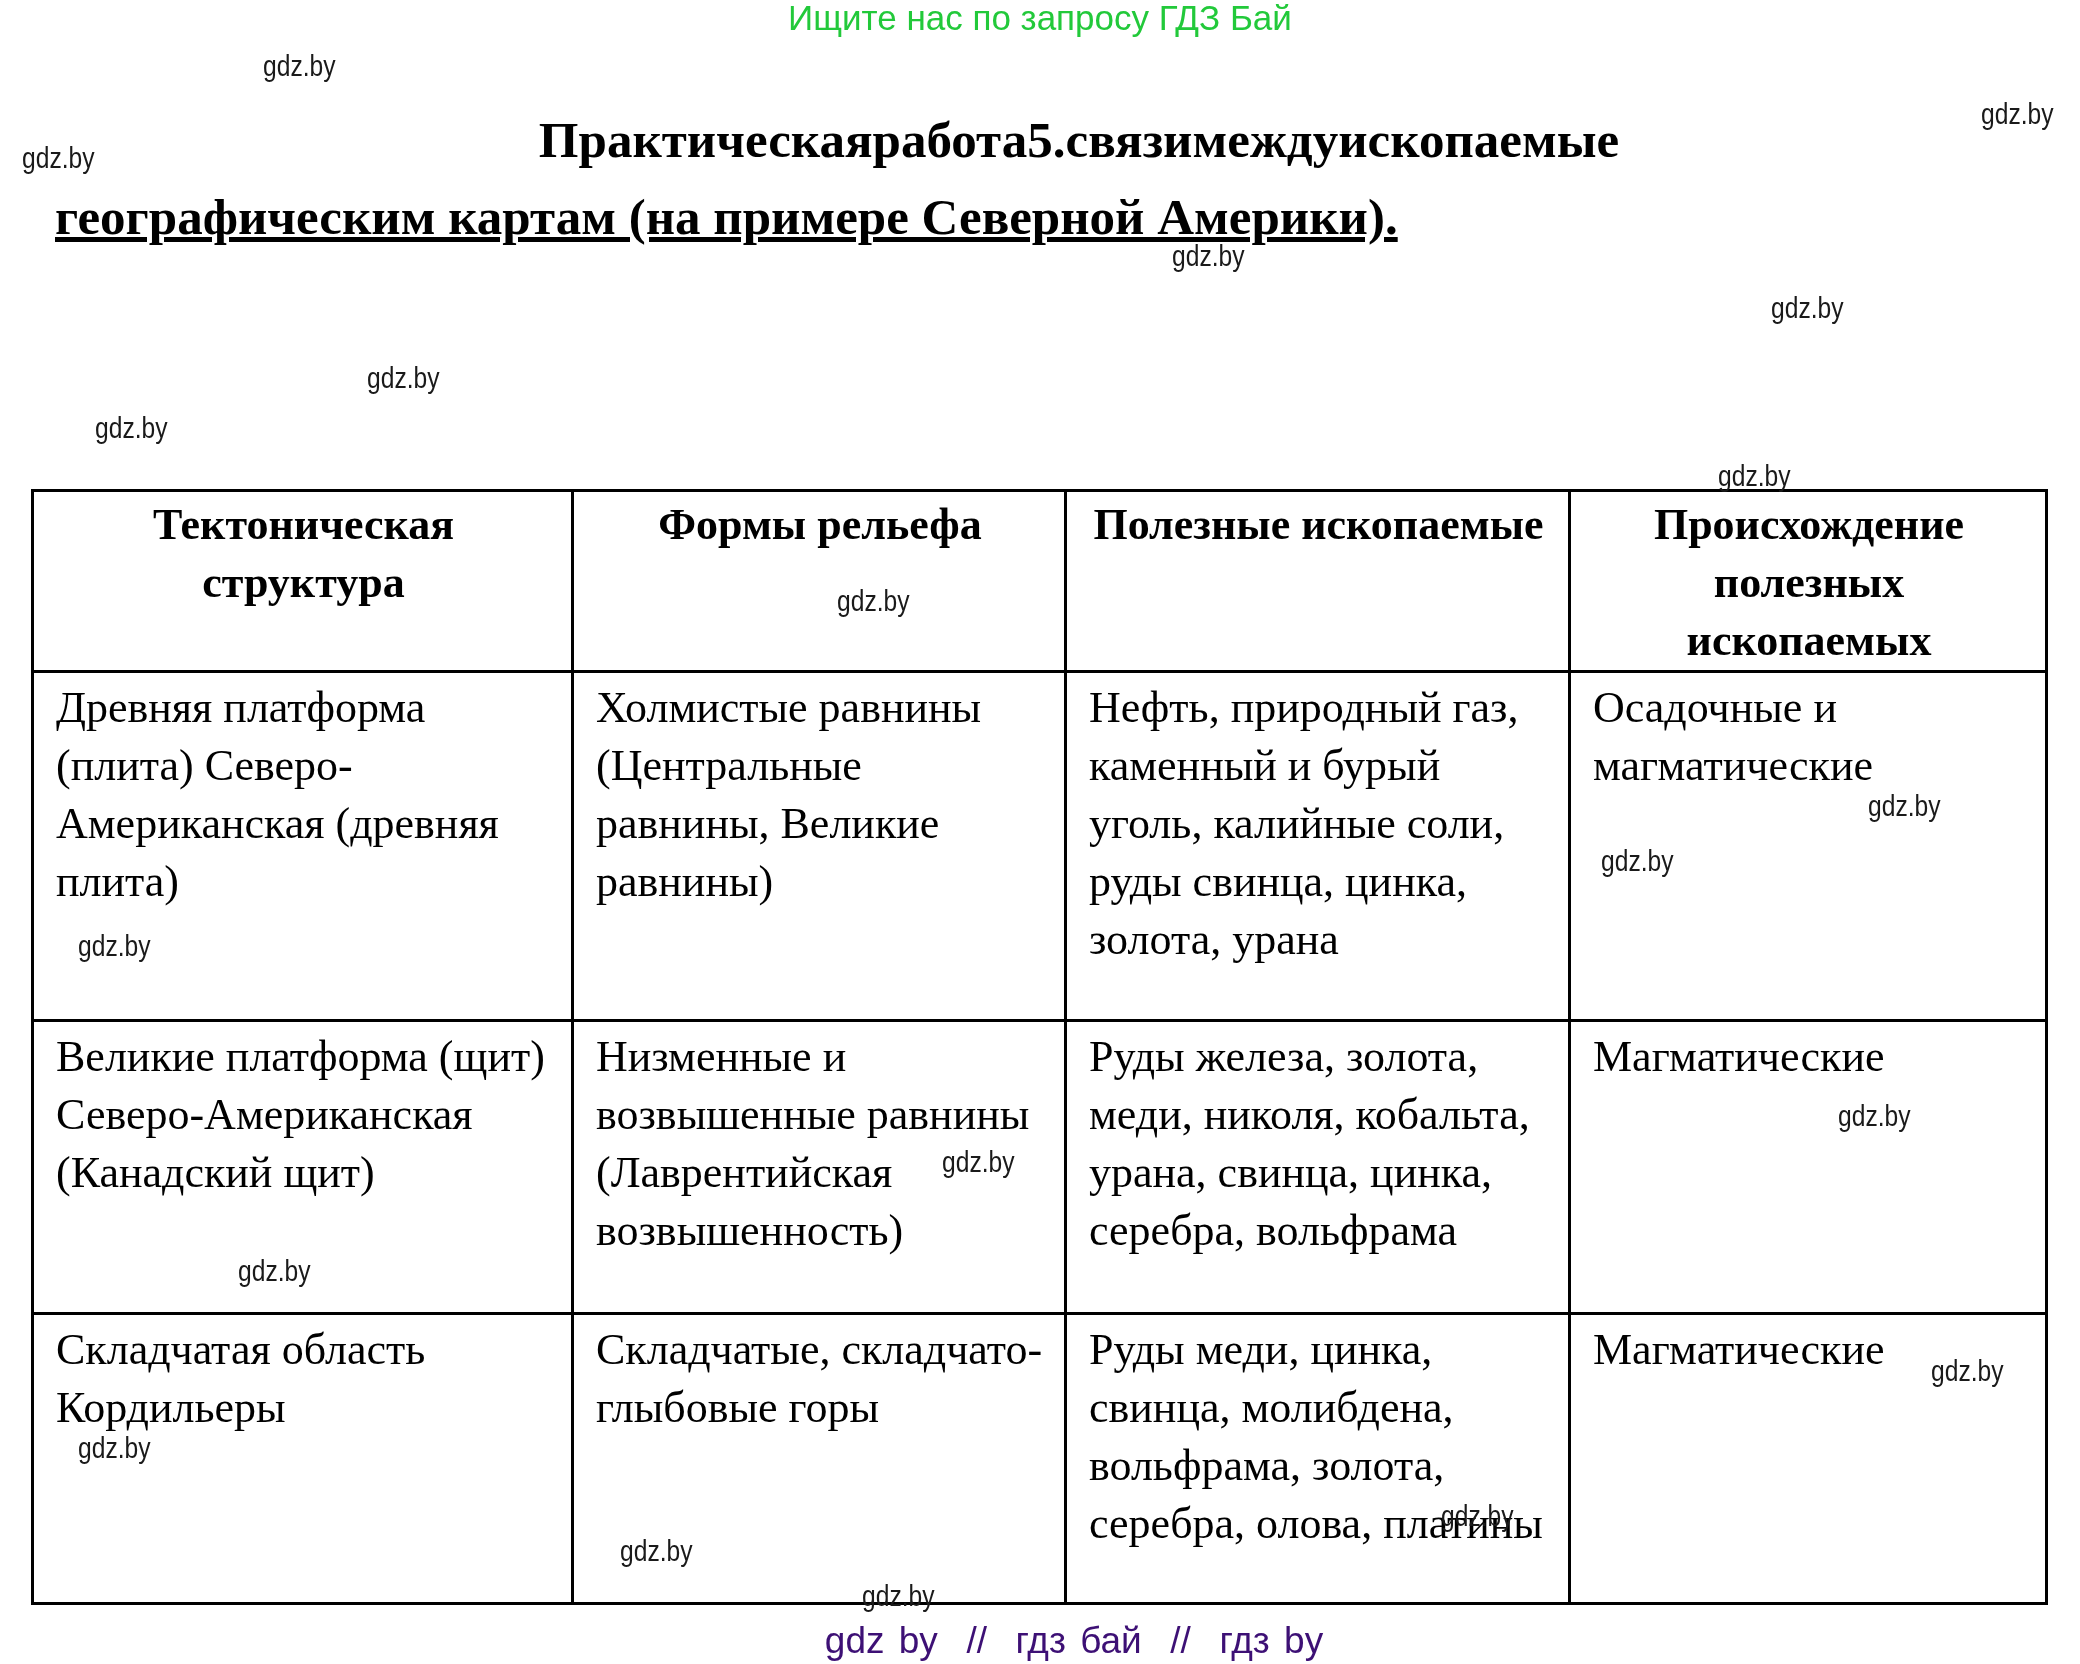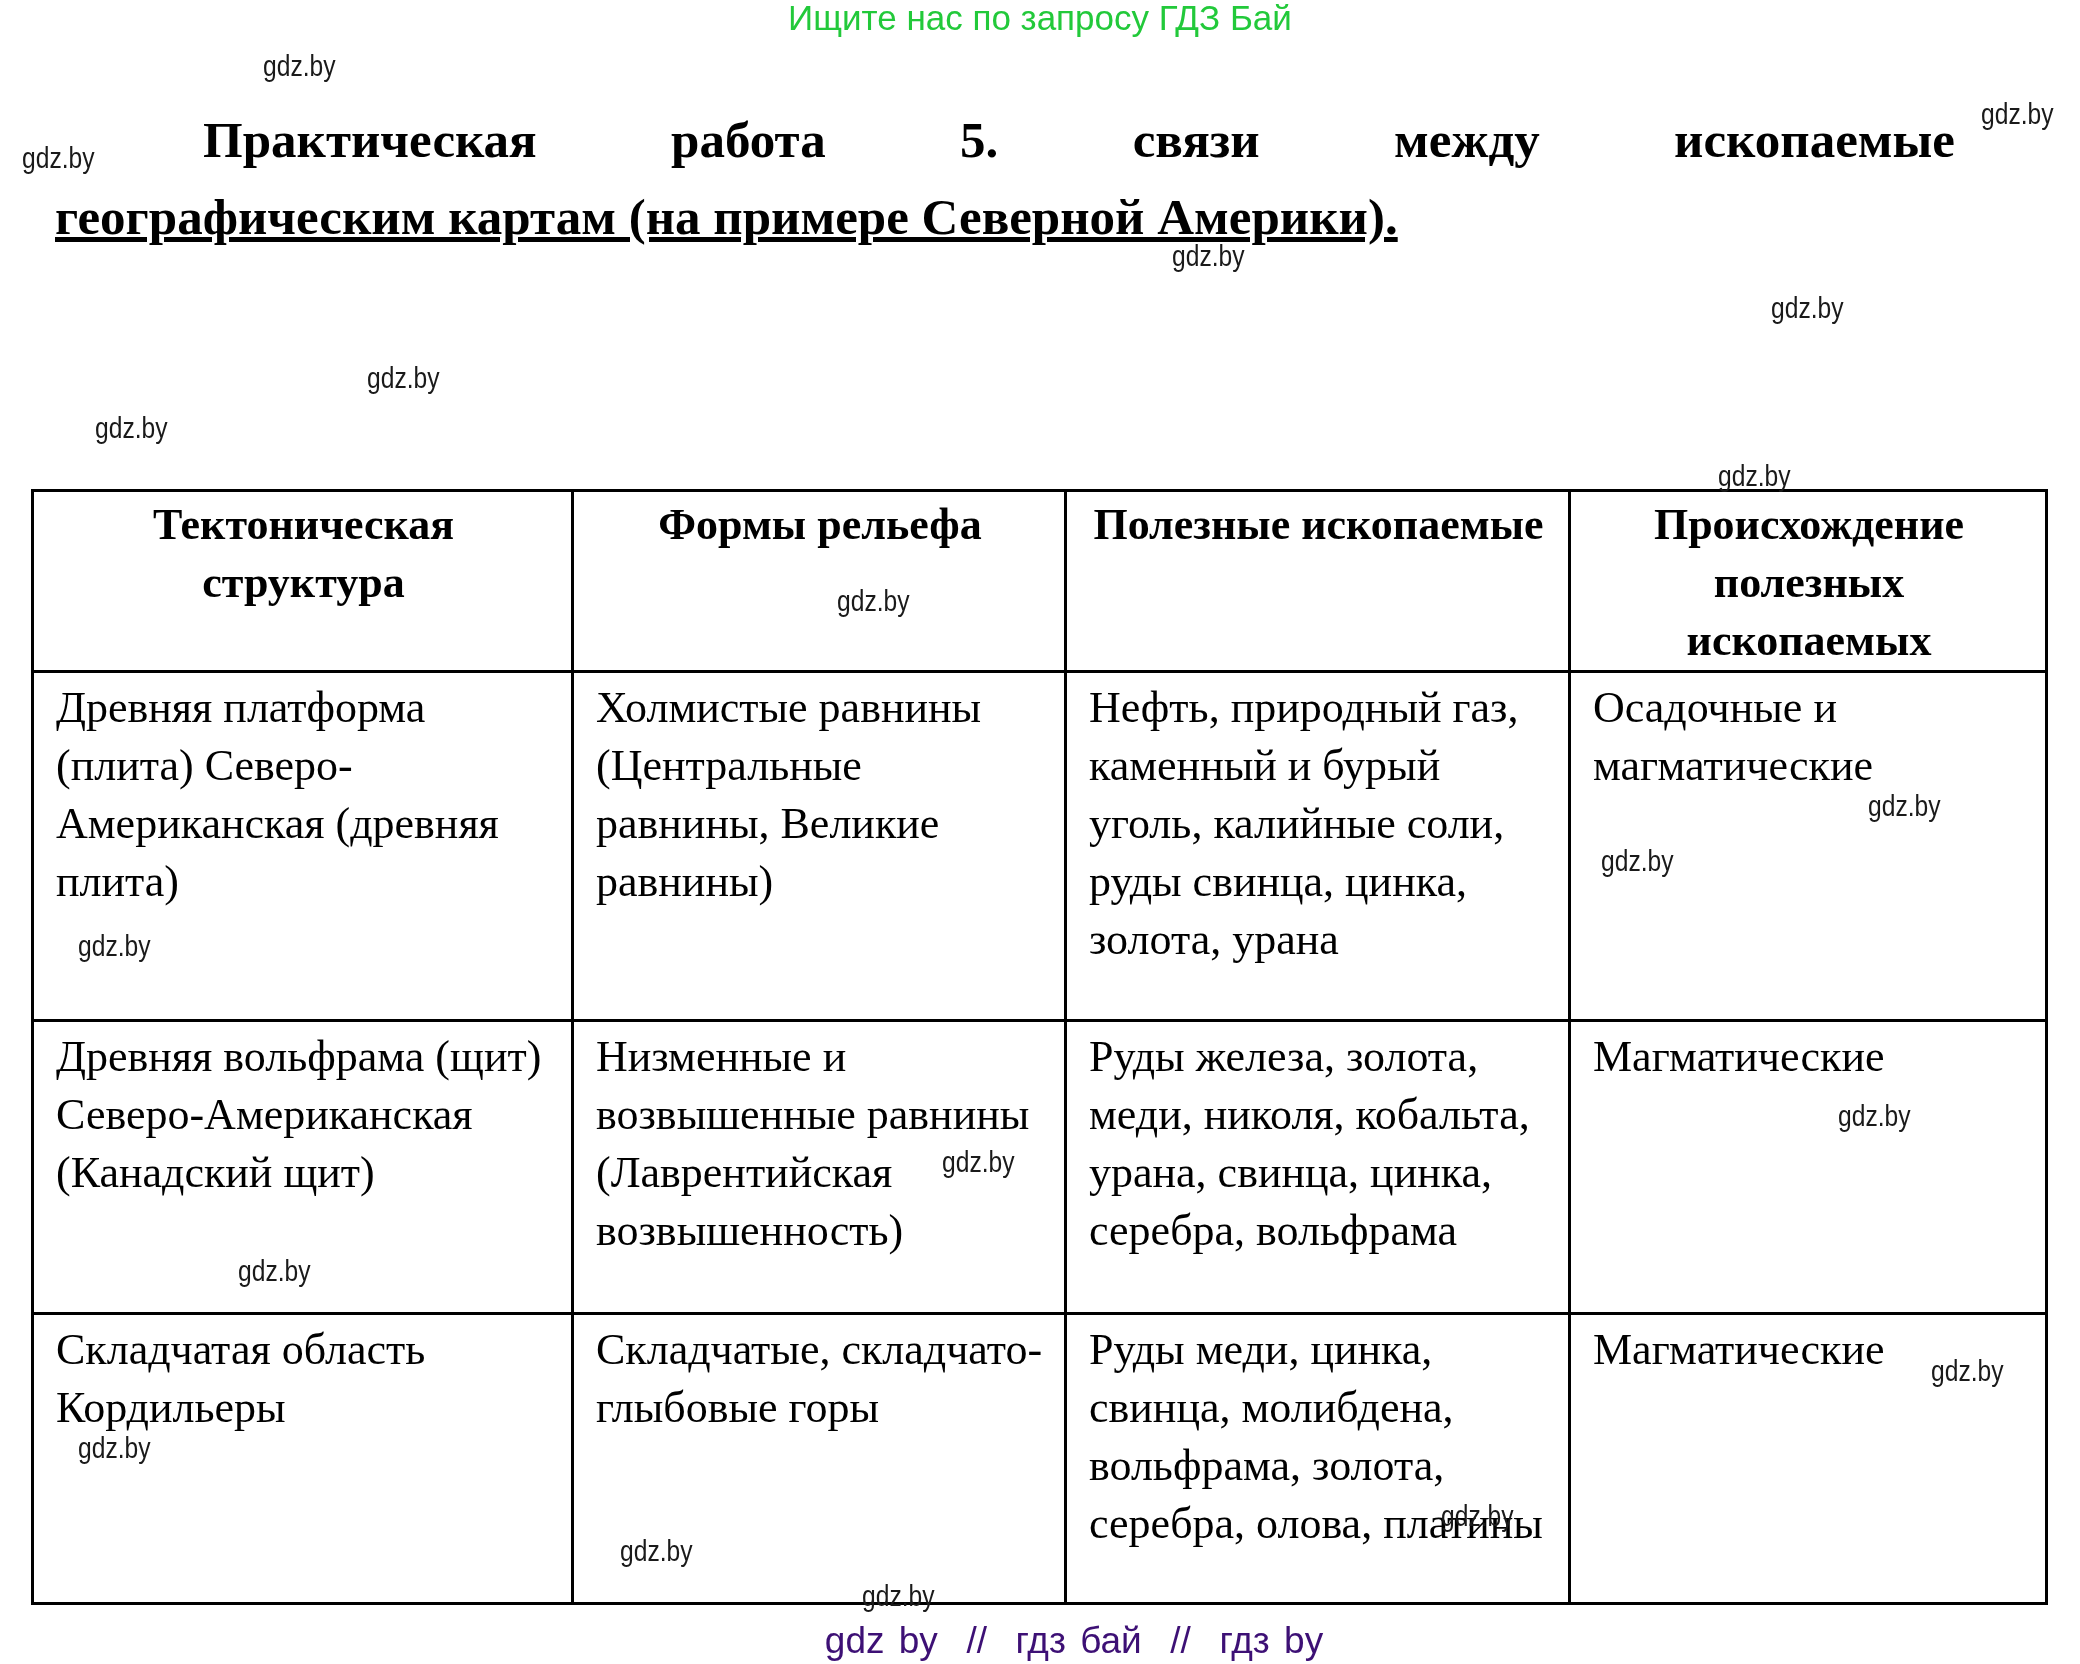--- a/index.html
+++ b/index.html
@@ -11,7 +11,7 @@
   .banner-bottom { top:1620px; font-size:37px; color:#3d1075; word-spacing:4px;padding-left:34px; }
   .title { position:absolute; left:55px; top:102px; width:1900px;
            font-weight:bold; font-size:51px; line-height:77px; }
-  .title .line { display:flex; justify-content:space-between; white-space:nowrap; }
+  .title .line { display:flex; justify-content:center; white-space:nowrap; }
   .title .line.first { padding-left:148px; }
   .title .line.last { justify-content:flex-start;text-decoration:underline; }
   .wm { position:absolute; font-family:"Liberation Sans", sans-serif;

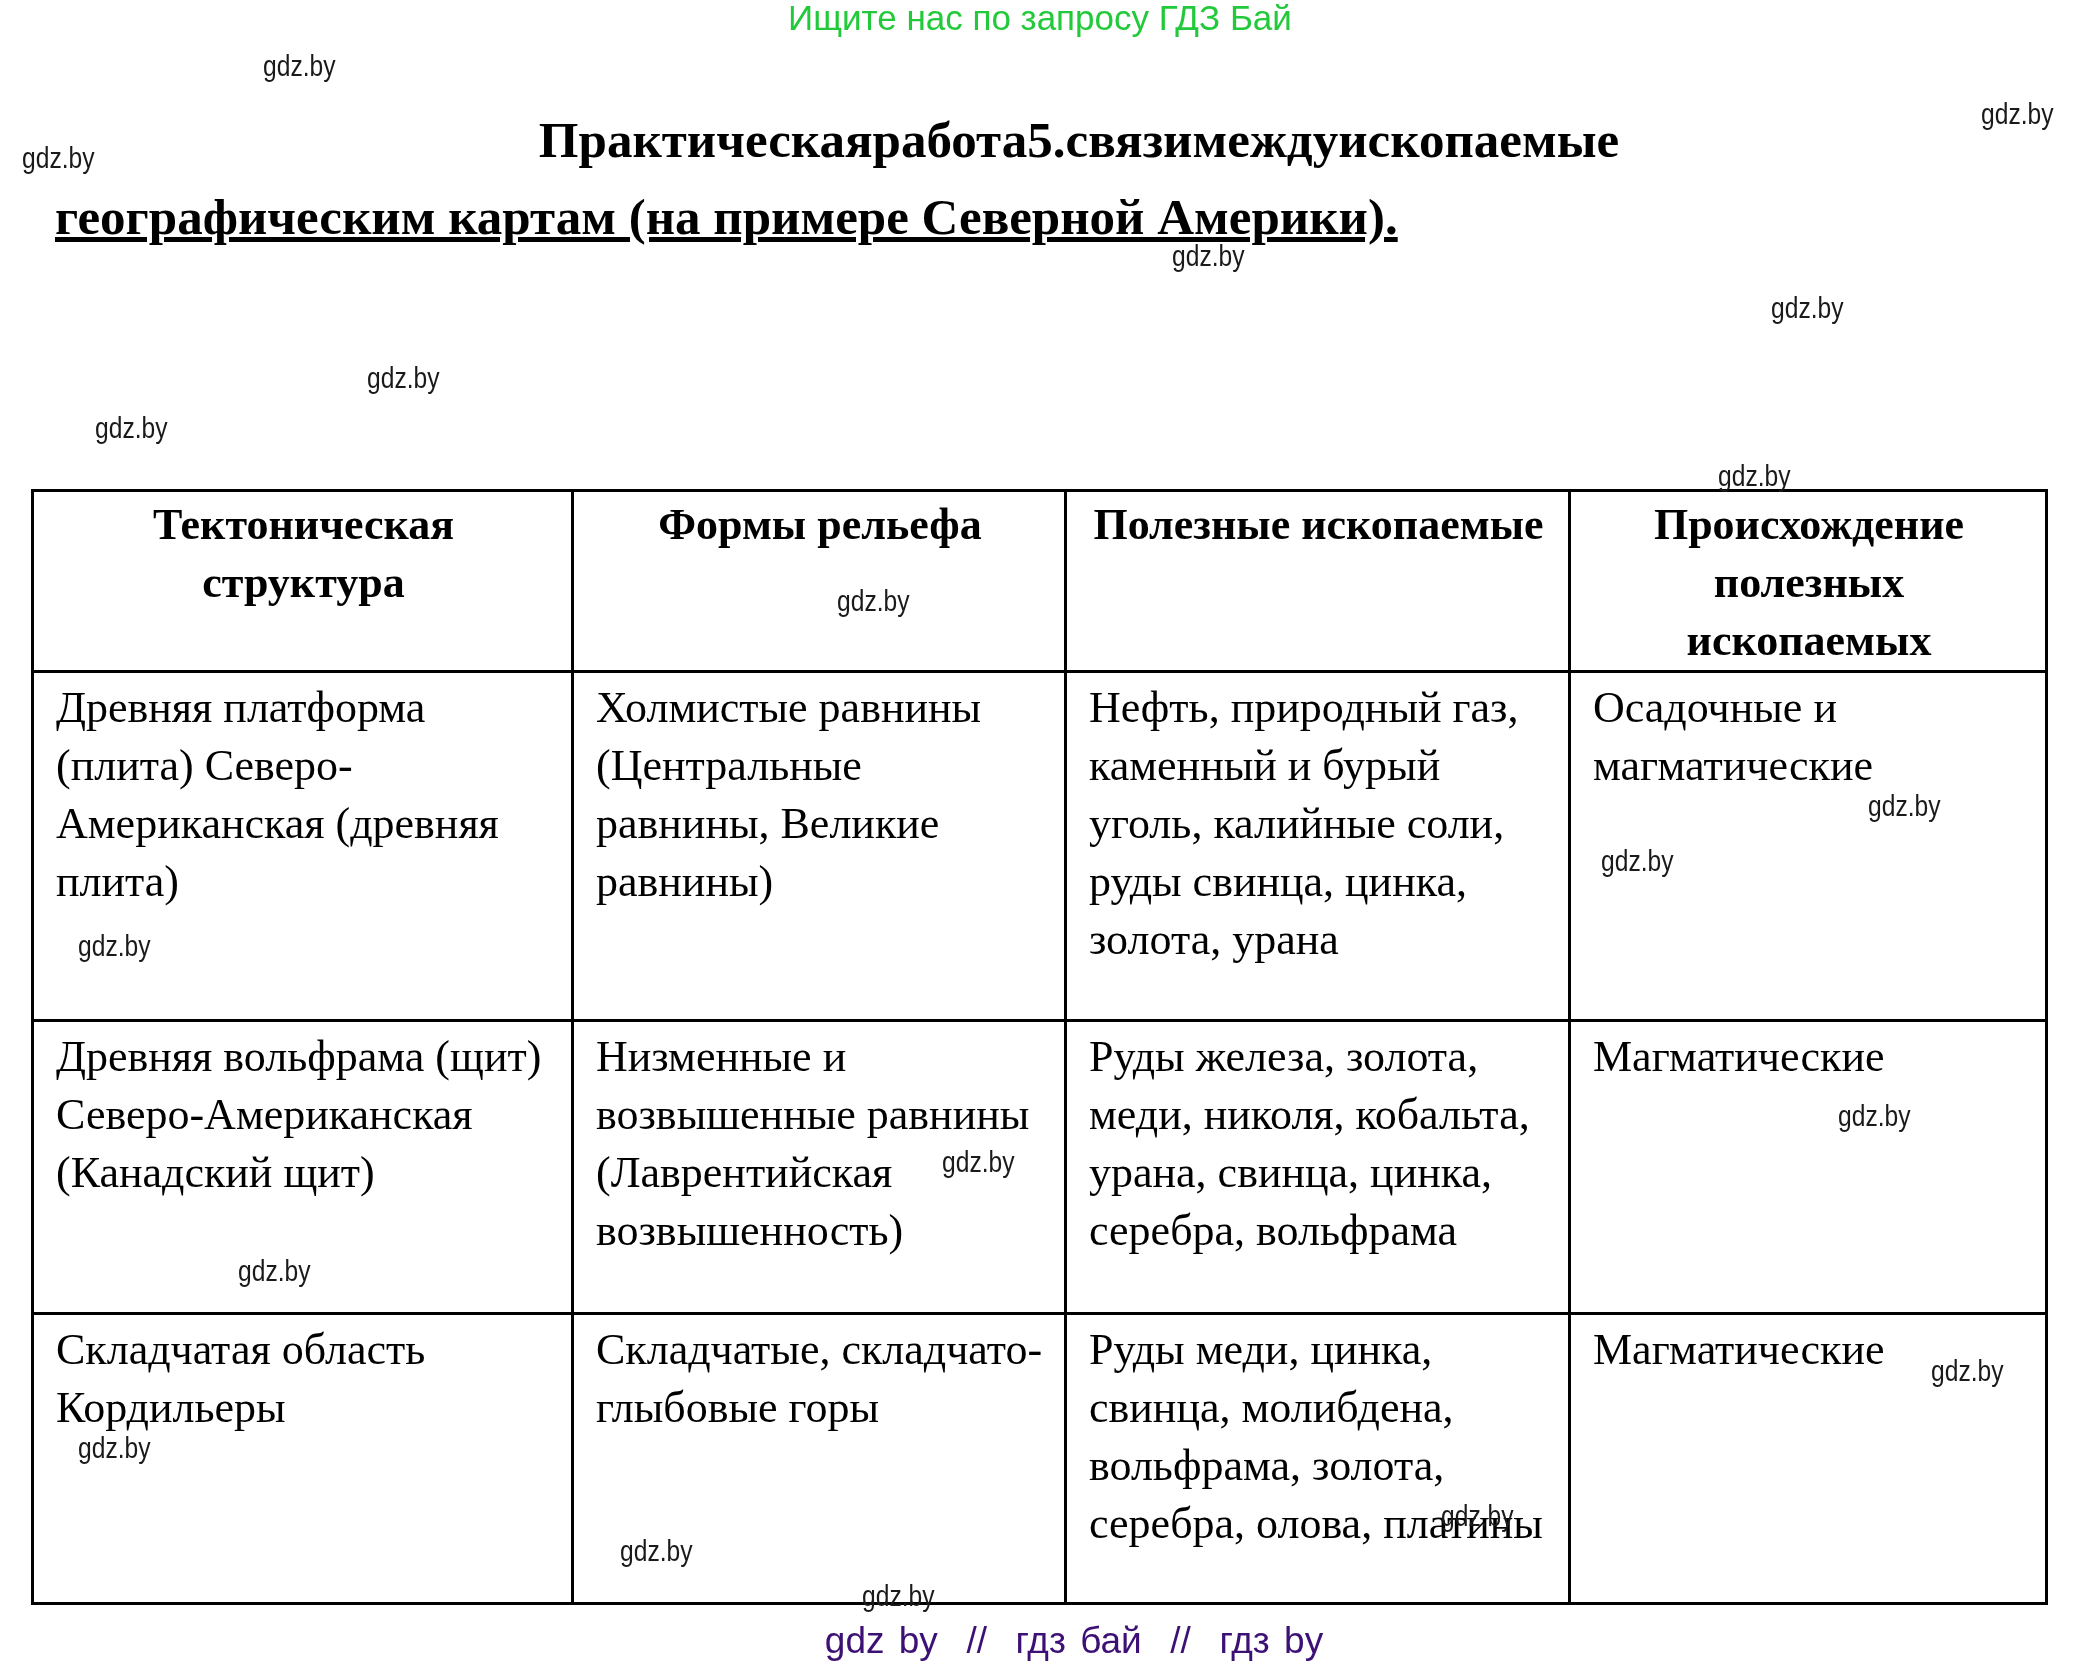--- a/index.html
+++ b/index.html
@@ -64,7 +64,7 @@
     <td>Осадочные и магматические</td>
   </tr>
   <tr class="r2">
-    <td>Древняя вольфрама (щит) Северо-Американская (Канадский щит)</td>
+    <td>Великие платформа (щит) Северо-Американская (Канадский щит)</td>
     <td>Низменные и возвышенные равнины (Лаврентийская возвышенность)</td>
     <td>Руды железа, золота, меди, николя, кобальта, урана, свинца, цинка, серебра, вольфрама</td>
     <td>Магматические</td>

